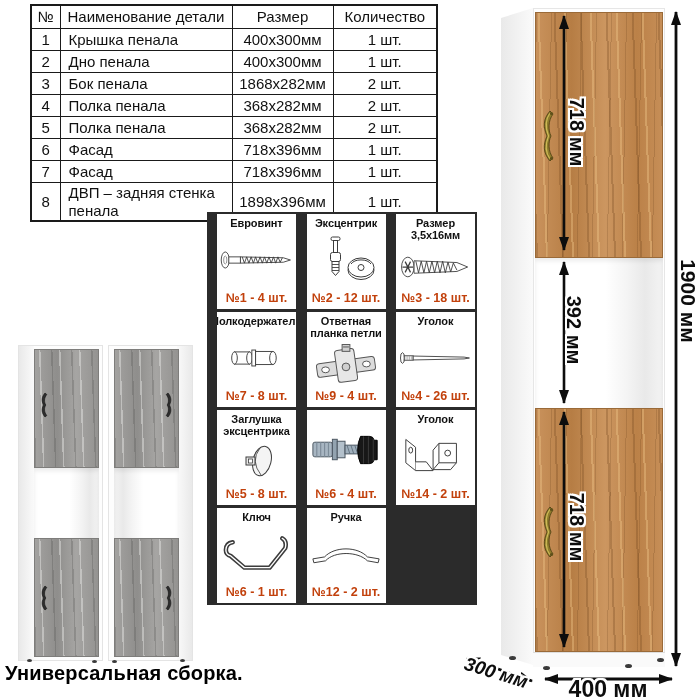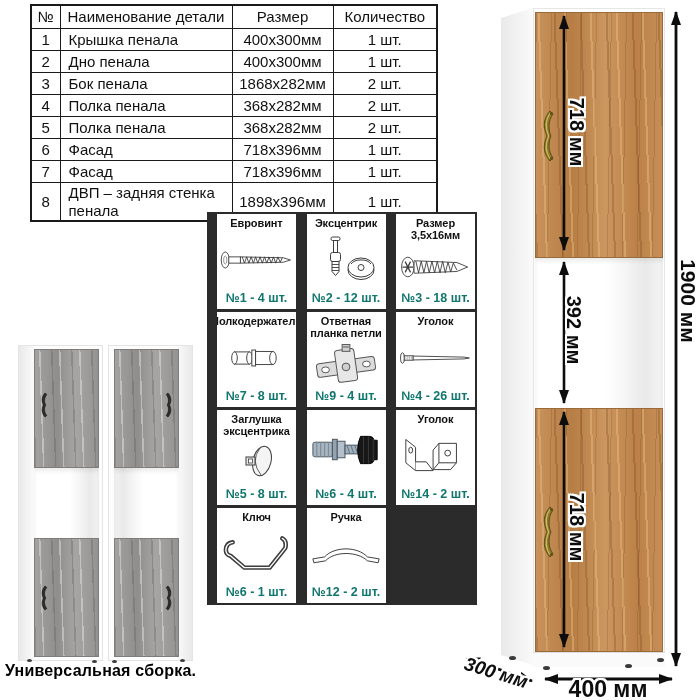--- a/index.html
+++ b/index.html
@@ -25,7 +25,7 @@
   .hw-title { font-weight:bold; font-size:11px; text-align:center; line-height:1.12;
               letter-spacing:-0.1px; color:#111; }
   .hw-icon { flex:1; width:100%; display:flex; align-items:center; justify-content:center; }
-  .hw-count { font-weight:bold; font-size:12.5px; color:#0f766e; margin-bottom:2px; white-space:nowrap; }
+  .hw-count { font-weight:bold; font-size:12.5px; color:#c2410c; margin-bottom:2px; white-space:nowrap; }
 
   
   .oak {

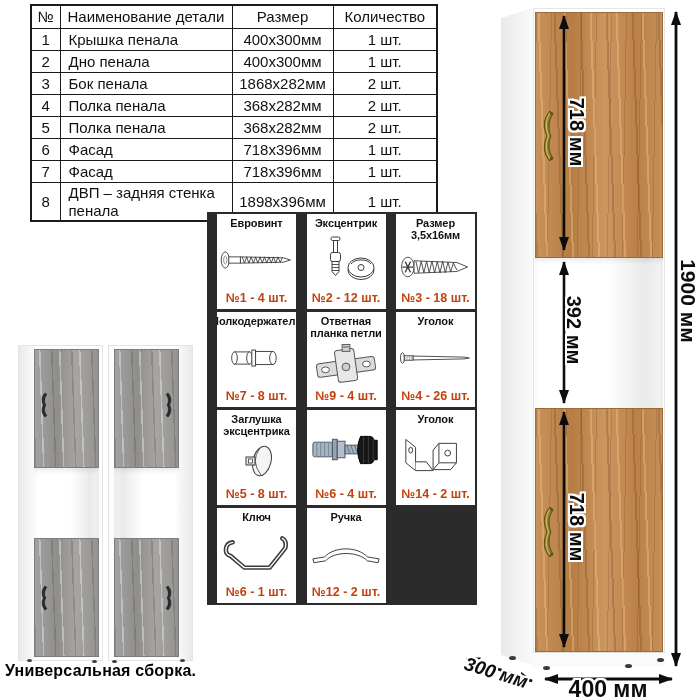--- a/index.html
+++ b/index.html
@@ -63,7 +63,7 @@
   #lbl-300       { left:496px; top:673px; transform:translate(-50%,-50%) rotate(17deg);
                    font-size:19px; font-style:italic; }
 
-  .caption { position:absolute; left:5px; top:662px; font-size:16px; font-weight:bold;
+  .caption { position:absolute; left:5px; top:662px; font-size:20px; font-weight:bold;
              color:#000; letter-spacing:0.2px; }
   .dims-layer { position:absolute; left:0; top:0; pointer-events:none; }
 </style>

